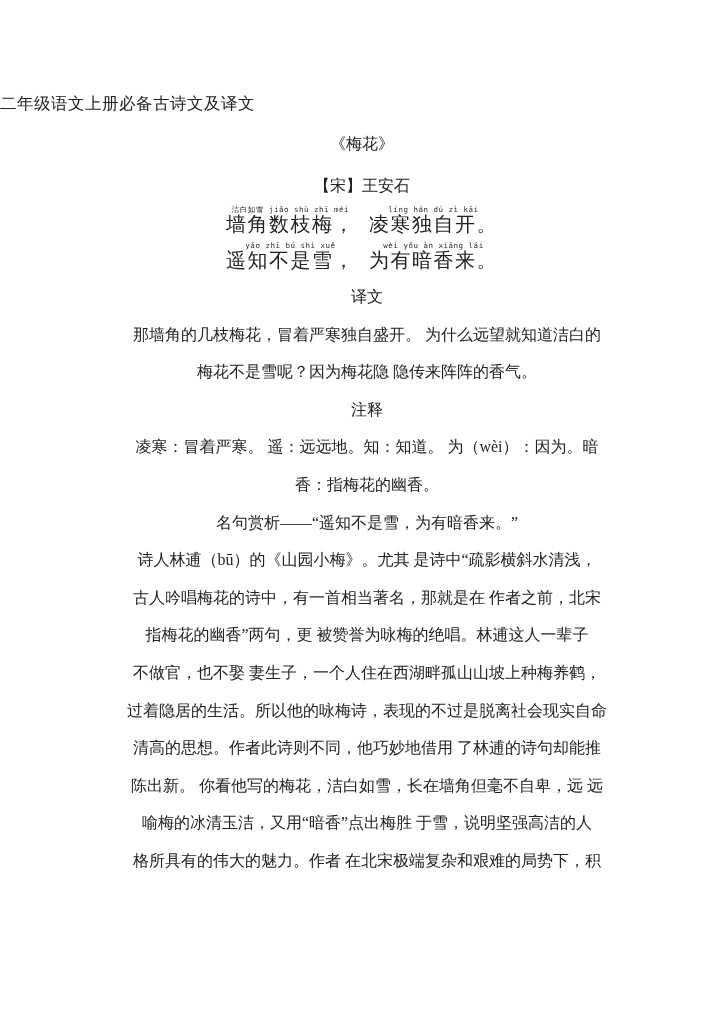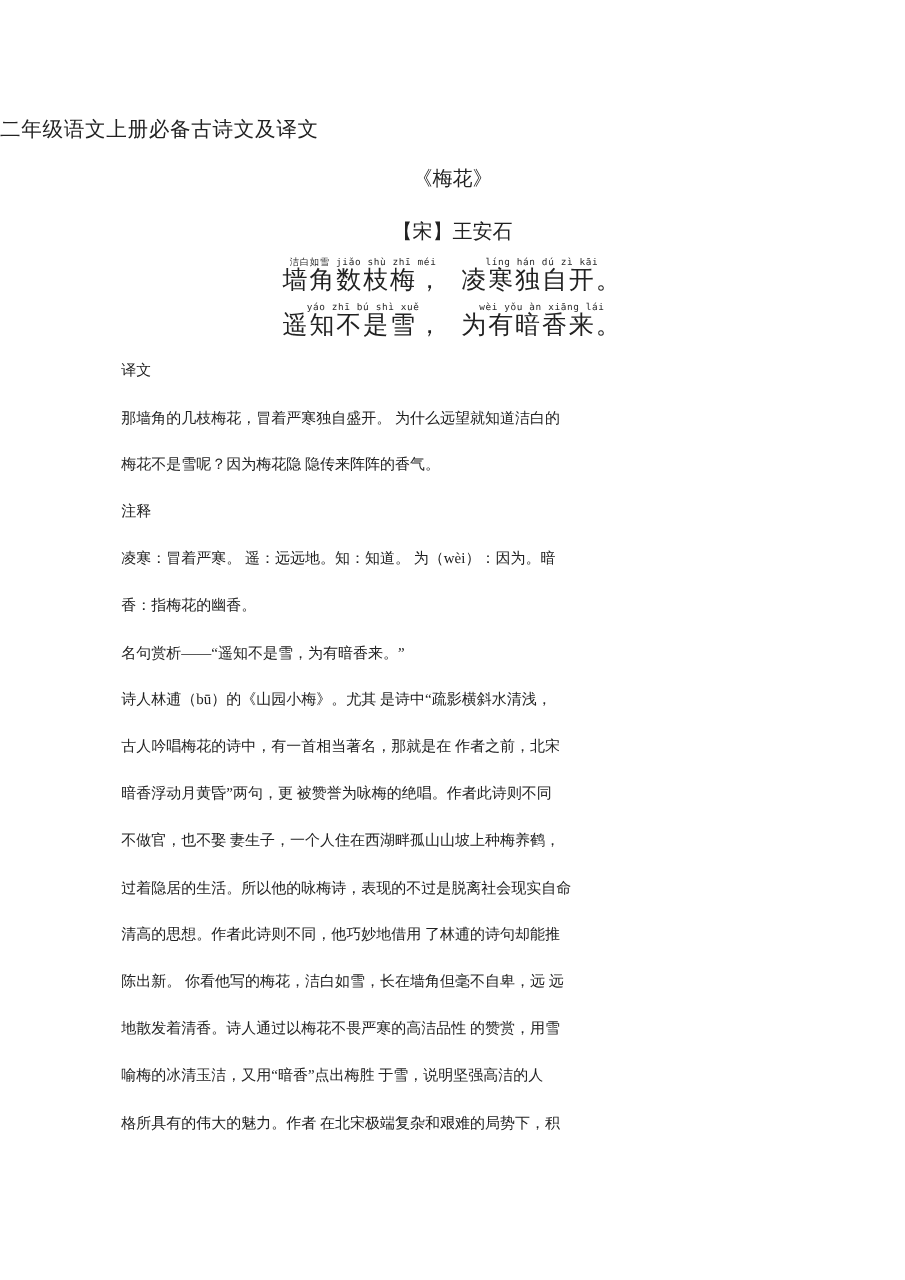--- a/index.html
+++ b/index.html
@@ -89,8 +89,9 @@
   .body-line {
     height: 37.6px;
     line-height: 37.6px;
-    font-size: 12px;
+    font-size: 16px;
     white-space: pre;
+    text-align: center;
   }
 </style>
 </head>

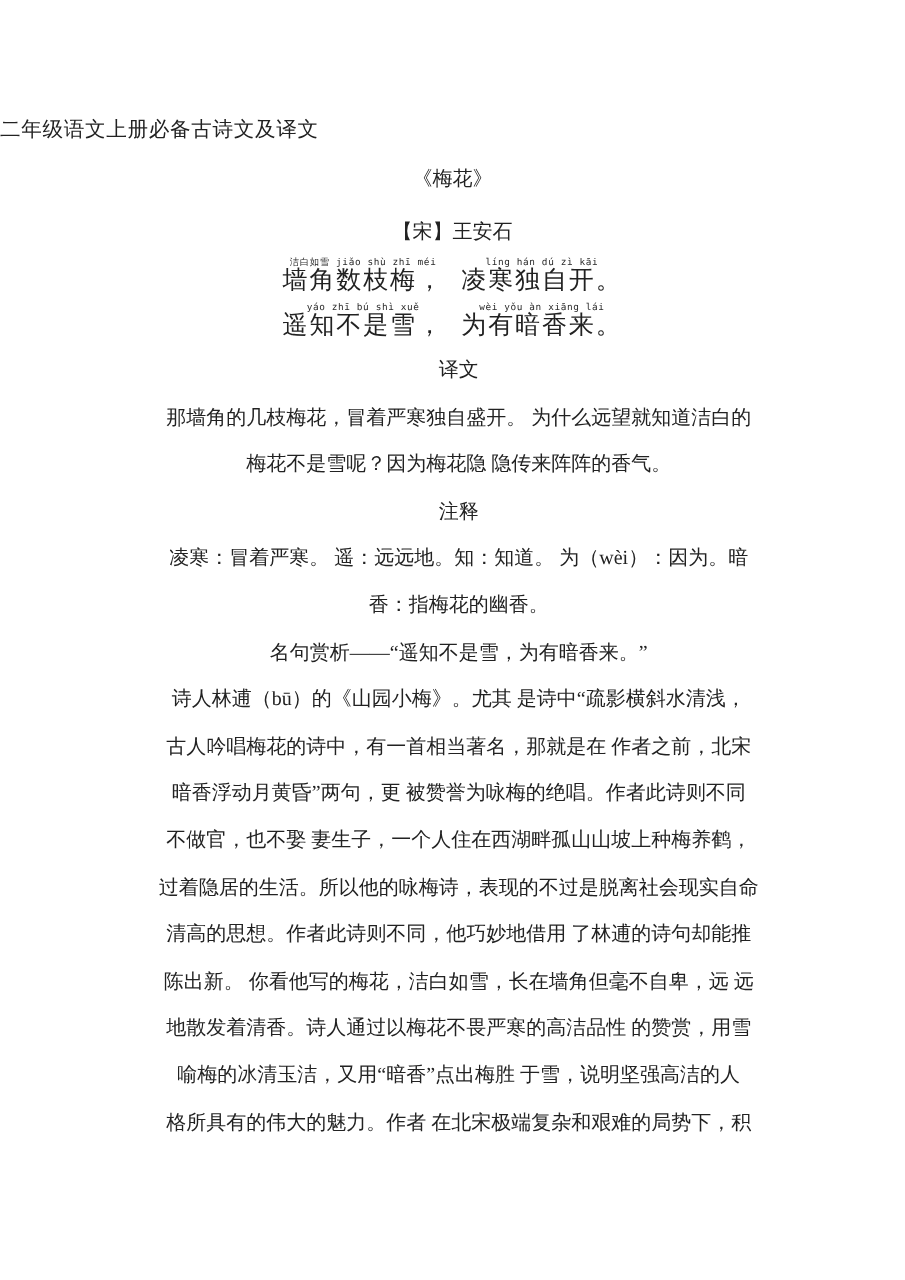--- a/index.html
+++ b/index.html
@@ -148,7 +148,7 @@
 
       <div class="body-line">古人吟唱梅花的诗中，有一首相当著名，那就是在 作者之前，北宋</div>
 
-      <div class="body-line">暗香浮动月黄昏”两句，更 被赞誉为咏梅的绝唱。作者此诗则不同</div>
+      <div class="body-line">指梅花的幽香”两句，更 被赞誉为咏梅的绝唱。林逋这人一辈子</div>
 
       <div class="body-line">不做官，也不娶 妻生子，一个人住在西湖畔孤山山坡上种梅养鹤，</div>
 

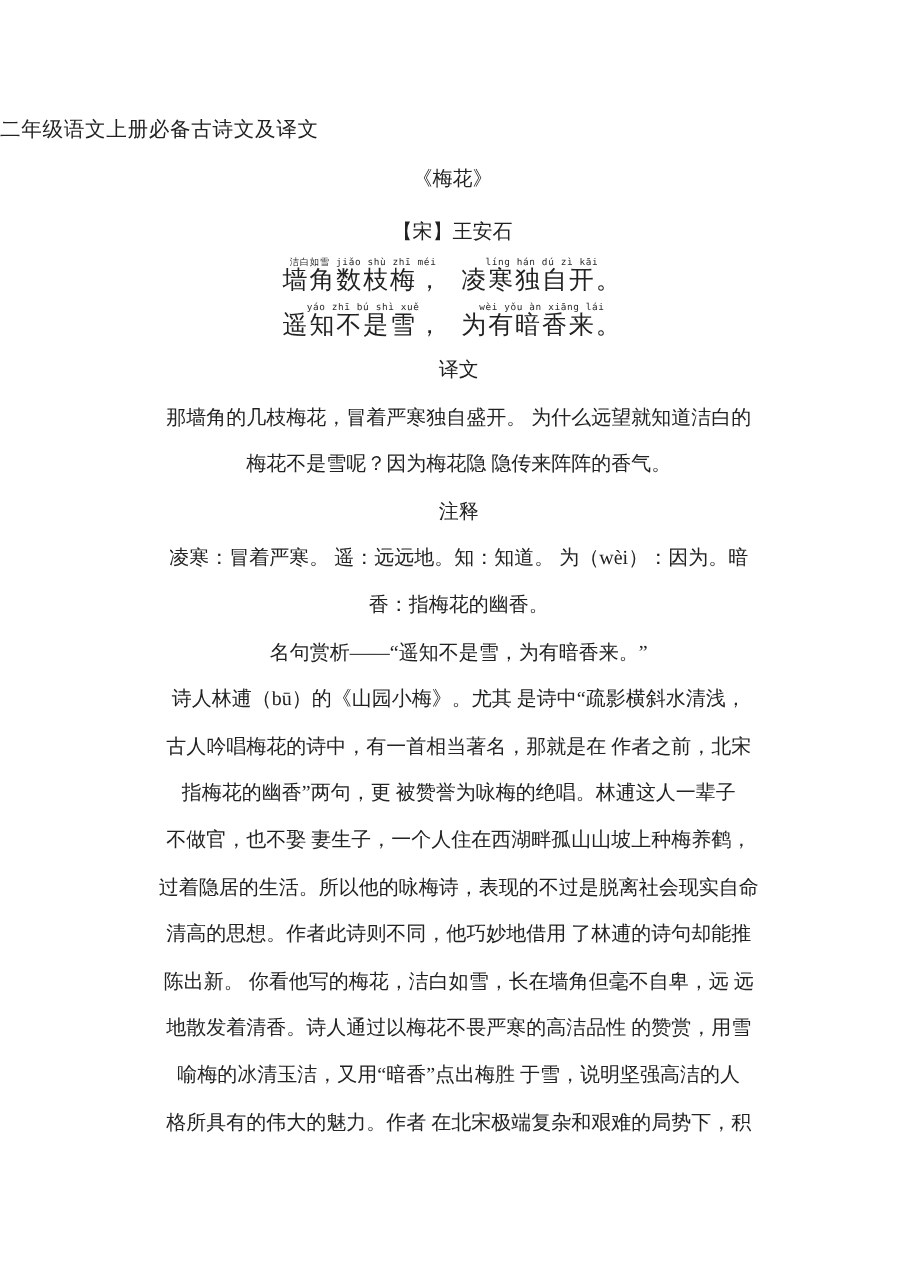--- a/index.html
+++ b/index.html
@@ -158,7 +158,6 @@
 
       <div class="body-line">陈出新。 你看他写的梅花，洁白如雪，长在墙角但毫不自卑，远 远</div>
 
-      <div class="body-line">地散发着清香。诗人通过以梅花不畏严寒的高洁品性 的赞赏，用雪</div>
 
       <div class="body-line">喻梅的冰清玉洁，又用“暗香”点出梅胜 于雪，说明坚强高洁的人</div>
 

